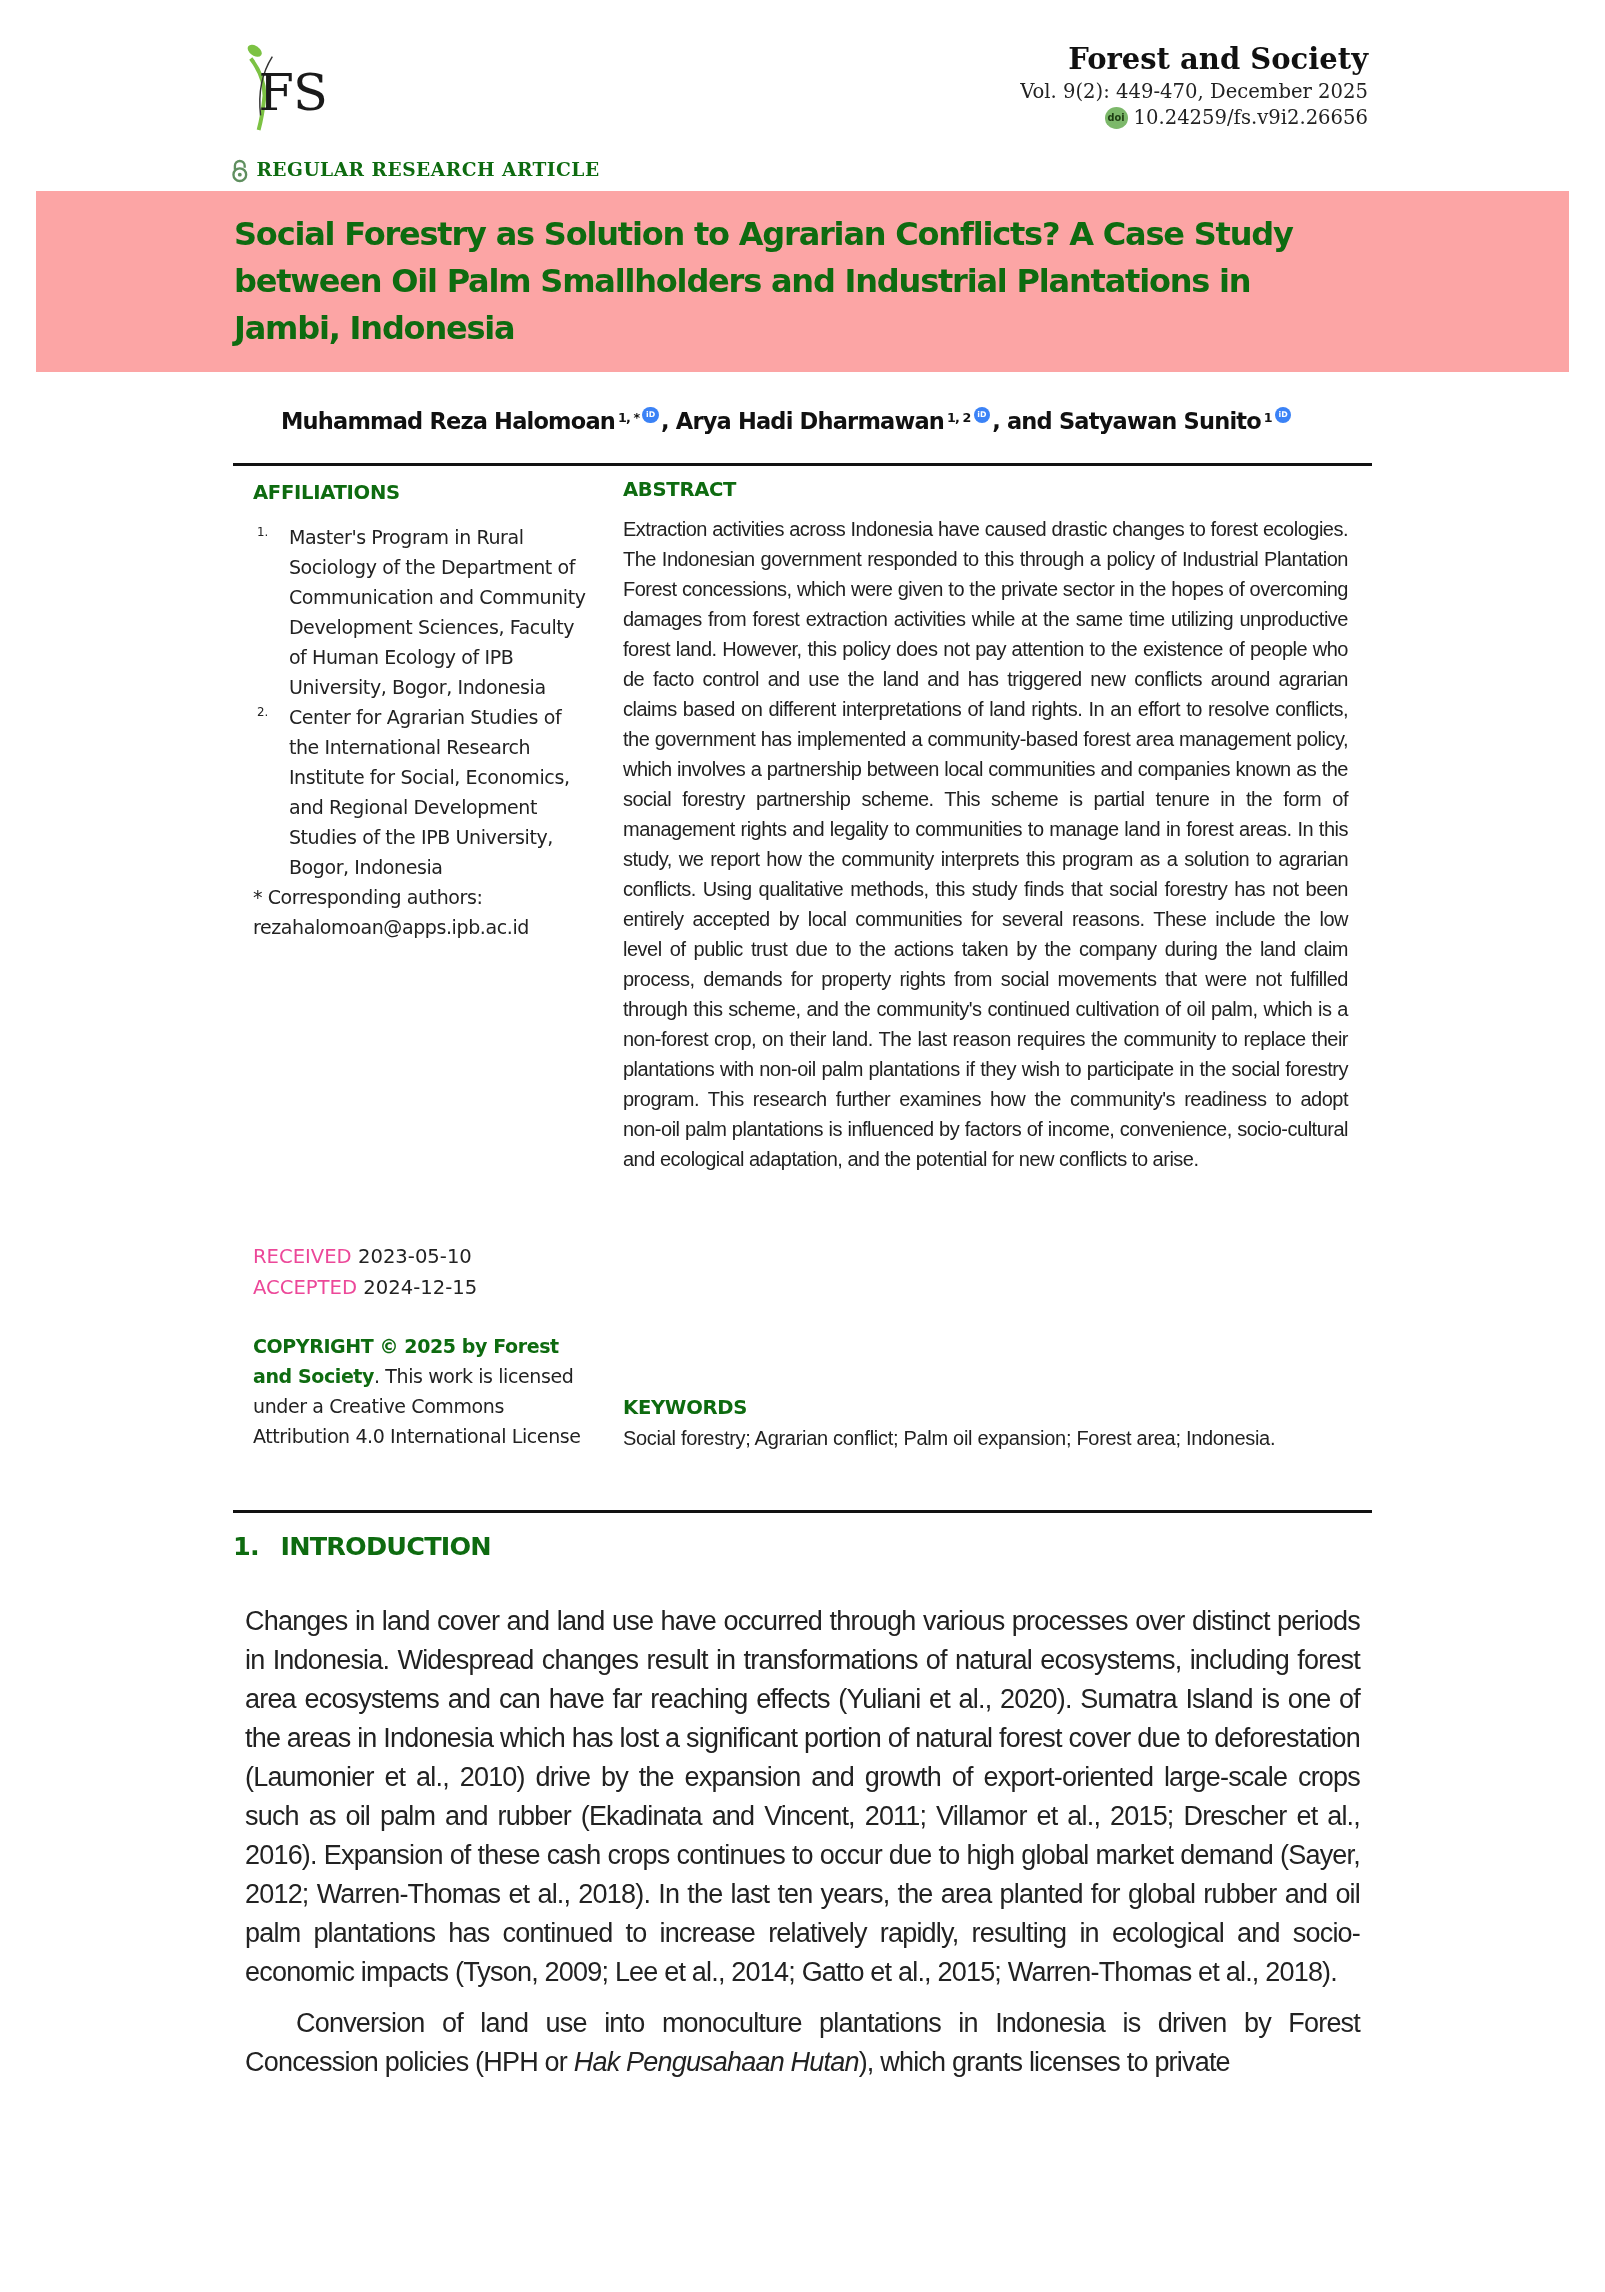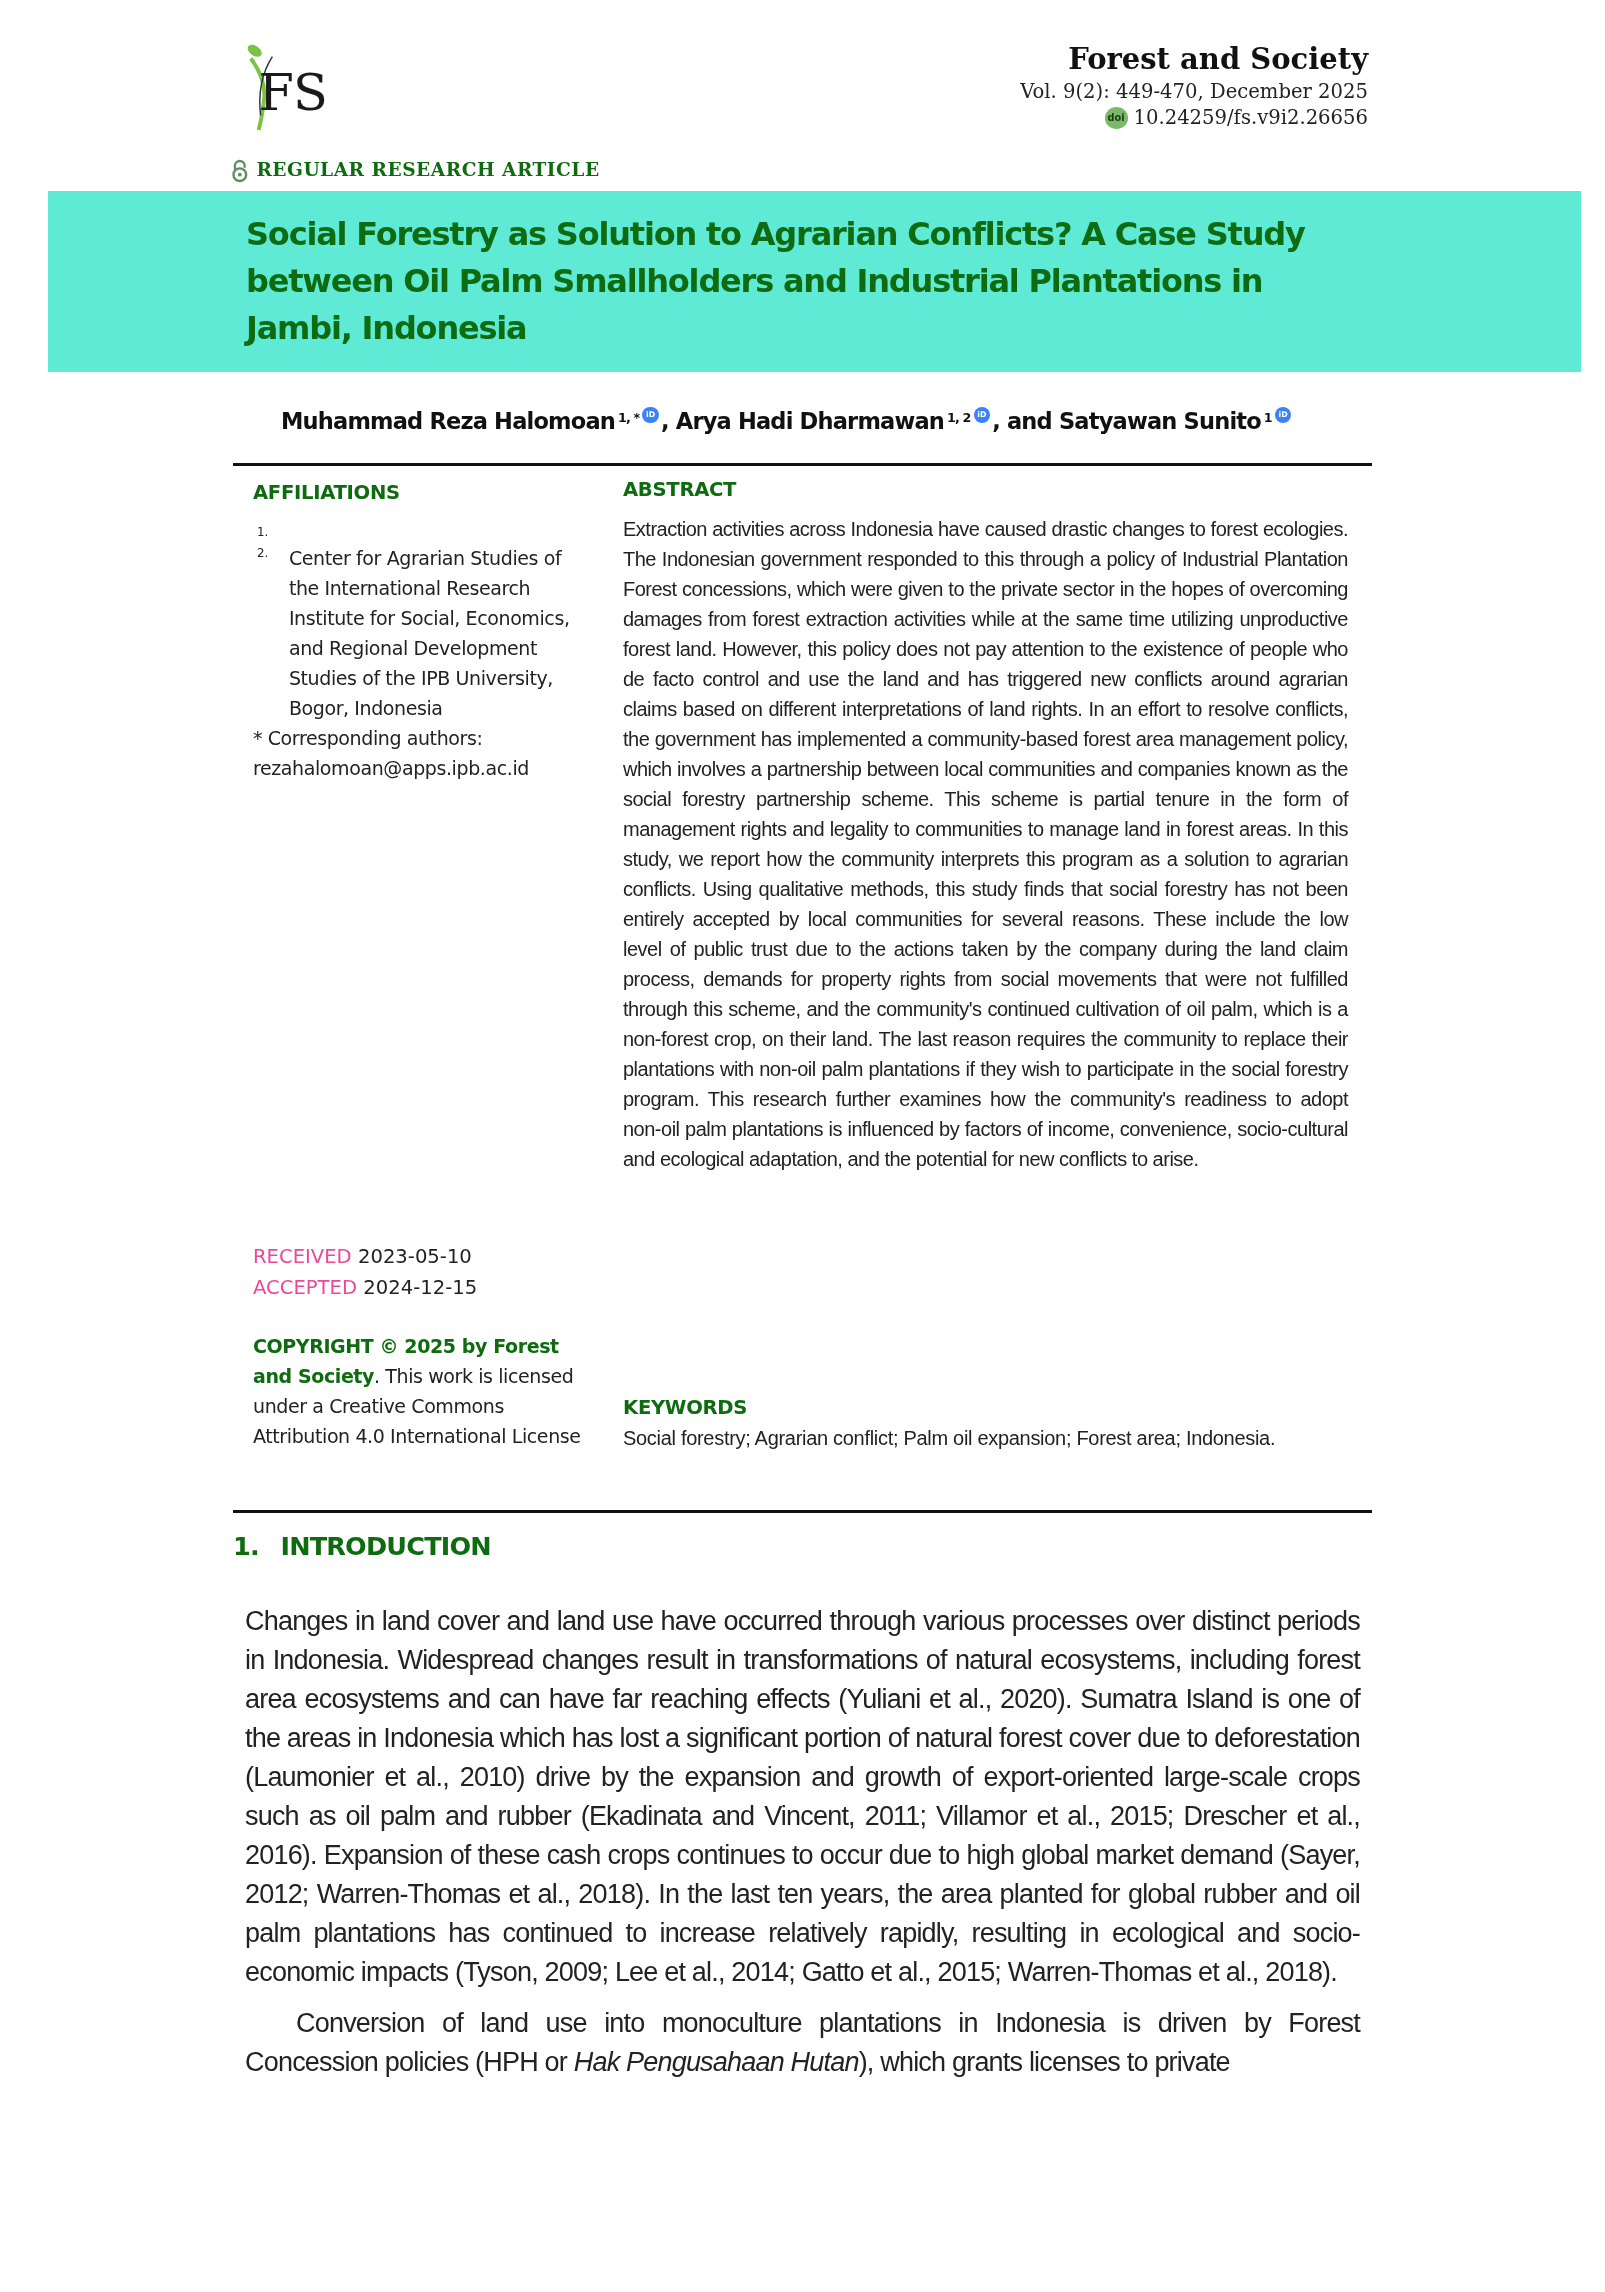--- a/index.html
+++ b/index.html
@@ -17,7 +17,7 @@
 
   .article-type { left: 231px; top: 159px; display: flex; align-items: flex-start; gap: 7.8px; font-family: "DejaVu Serif", serif; font-weight: bold; color: #0e6b10; font-size: 18.6px; letter-spacing: 0.5px; }
 
-  .title-band { left: 48px; top: 191px; width: 1533px; height: 181px; background: #5eead4; }
+  .title-band { left: 36px; top: 191px; width: 1533px; height: 181px; background: #fca5a5; }
   .title { position: absolute; left: 198px; top: 19.6px; width: 1127px; font-family: "DejaVu Sans", sans-serif; font-weight: bold; color: #0e6b10; font-size: 32px; line-height: 47px; letter-spacing: -1.2px; }
 
   .authors { left: 233px; top: 408px; font-family: "DejaVu Sans", sans-serif; font-weight: bold; font-size: 22.5px; color: #111; letter-spacing: -0.8px; display: flex; align-items: center; white-space: nowrap; margin-left: 48px; }

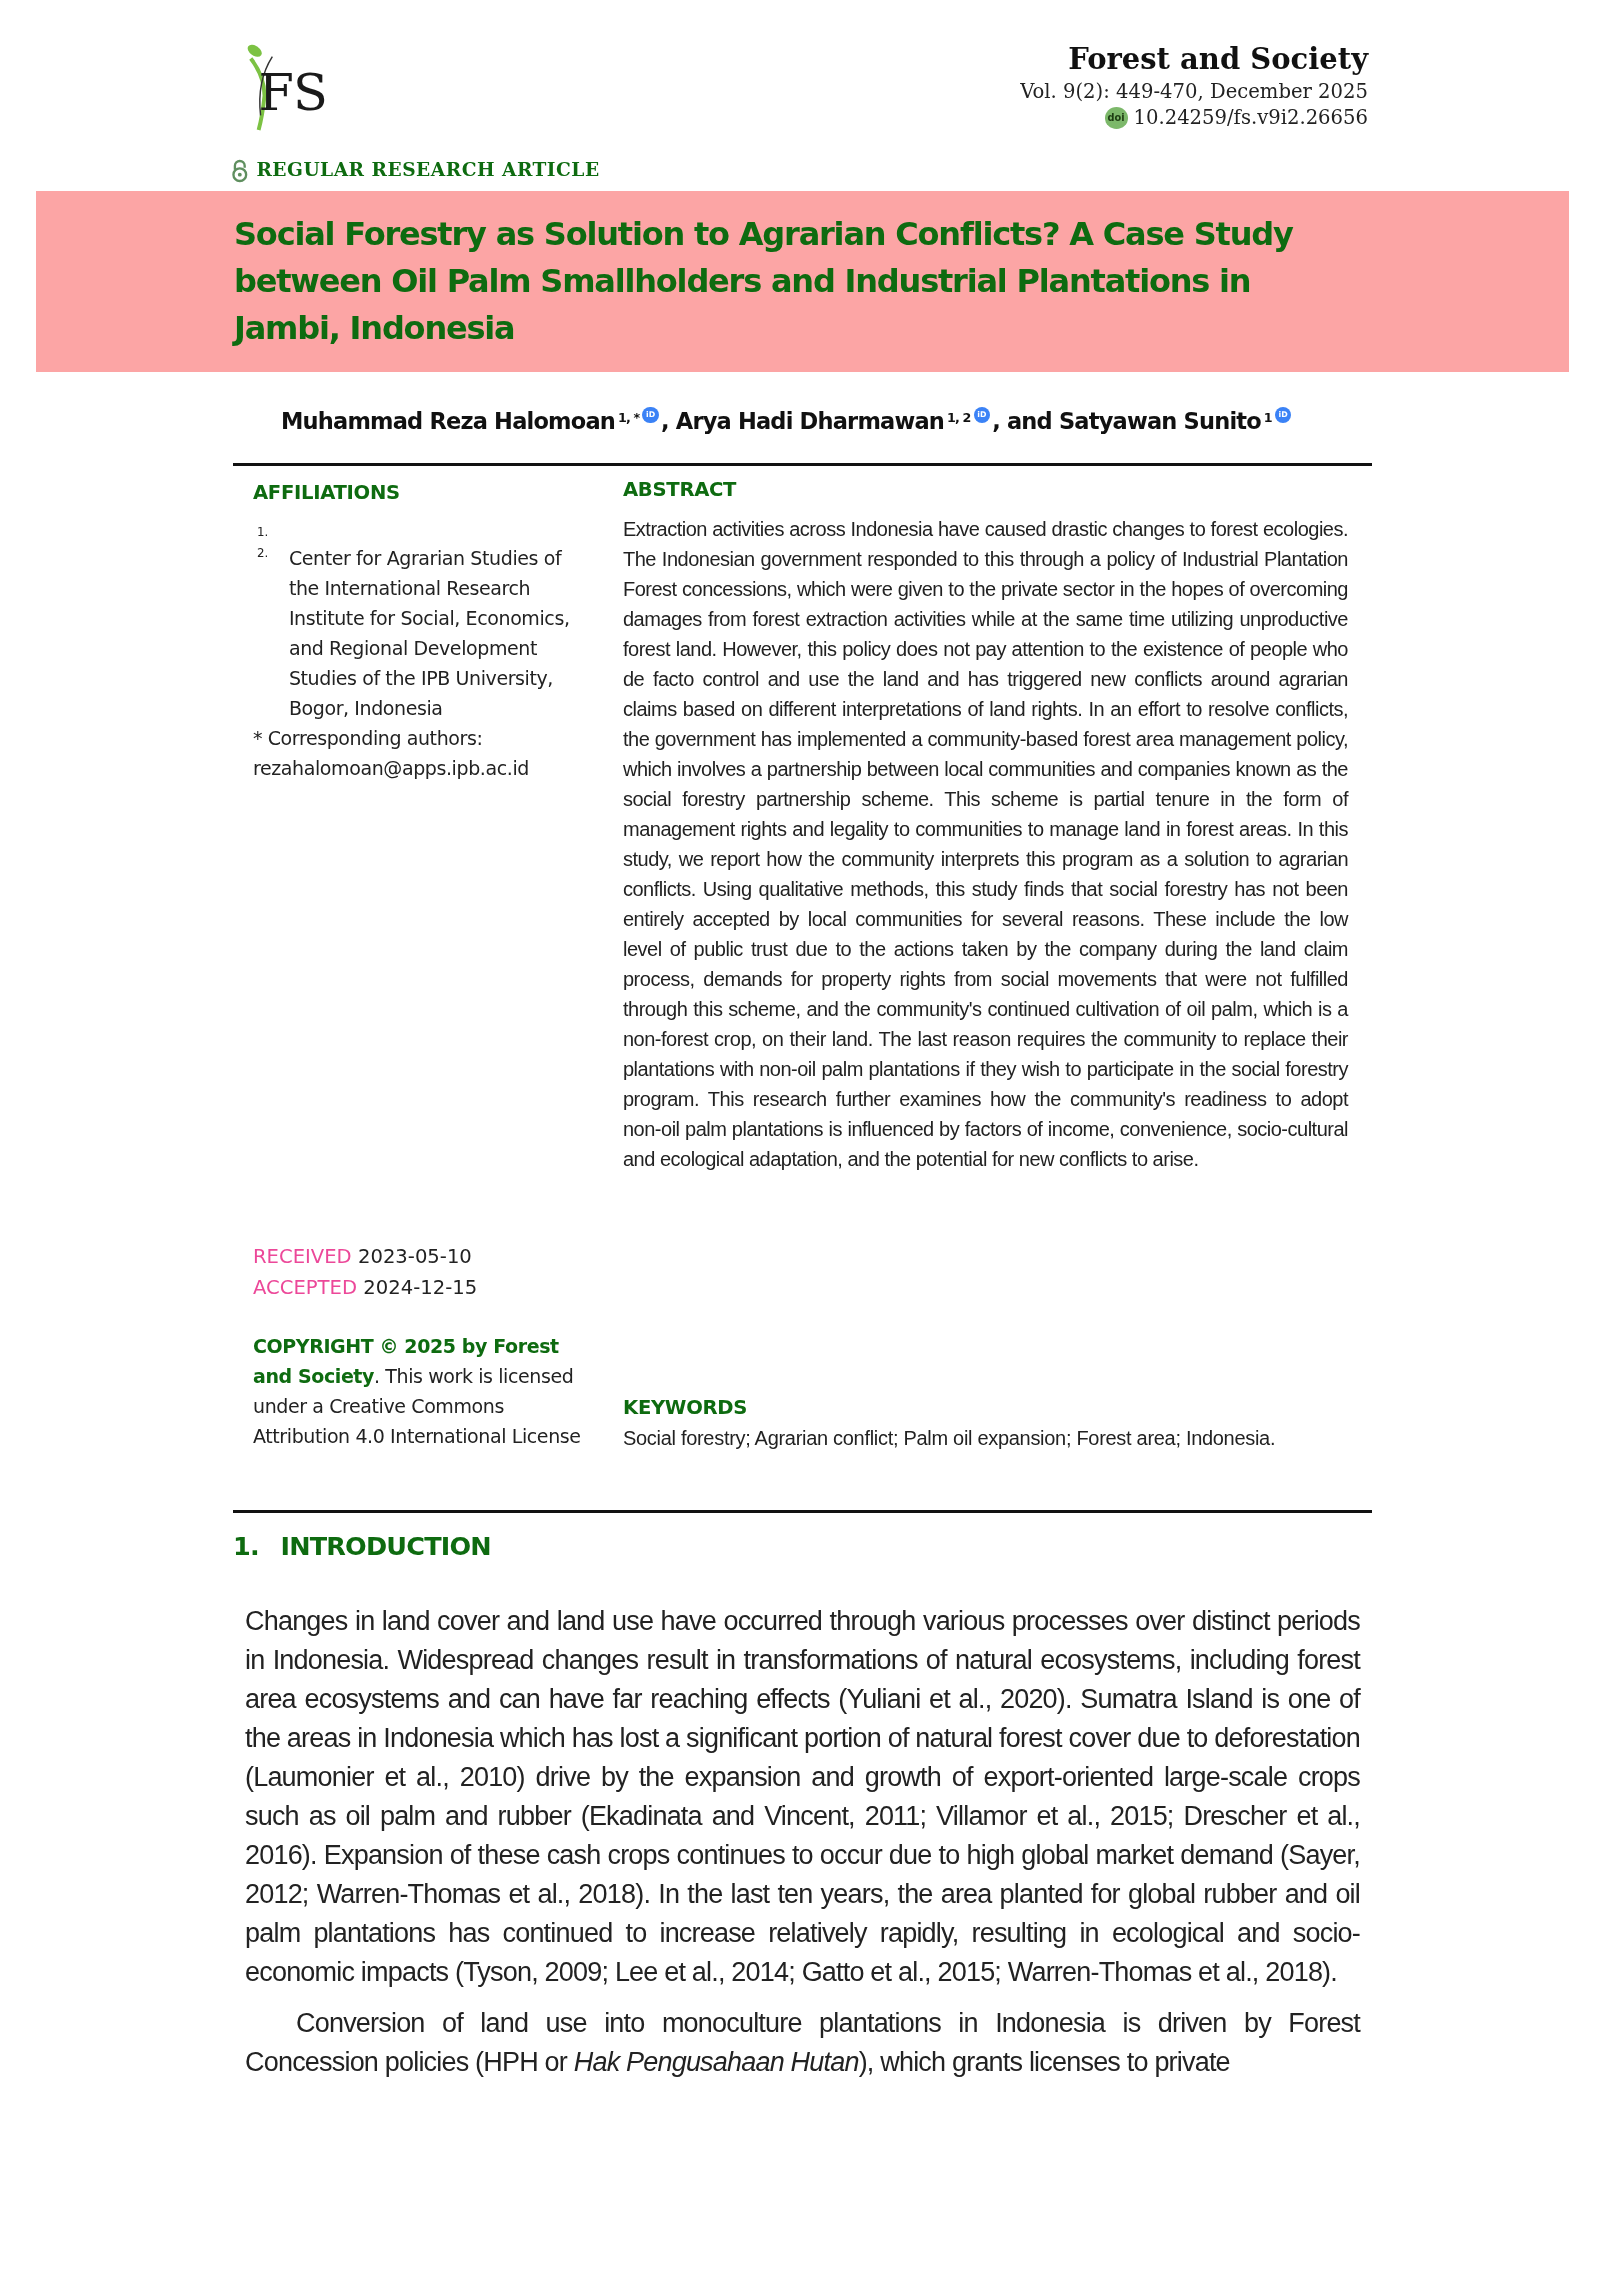--- a/index.html
+++ b/index.html
@@ -109,6 +109,7 @@
   <ul class="aff-list">
     <li class="aff-item">
       <span class="aff-num">1.</span>
+      <span class="aff-text">Master's Program in Rural Sociology of the Department of Communication and Community Development Sciences, Faculty of Human Ecology of IPB University, Bogor, Indonesia</span>
     </li>
     <li class="aff-item">
       <span class="aff-num">2.</span>

